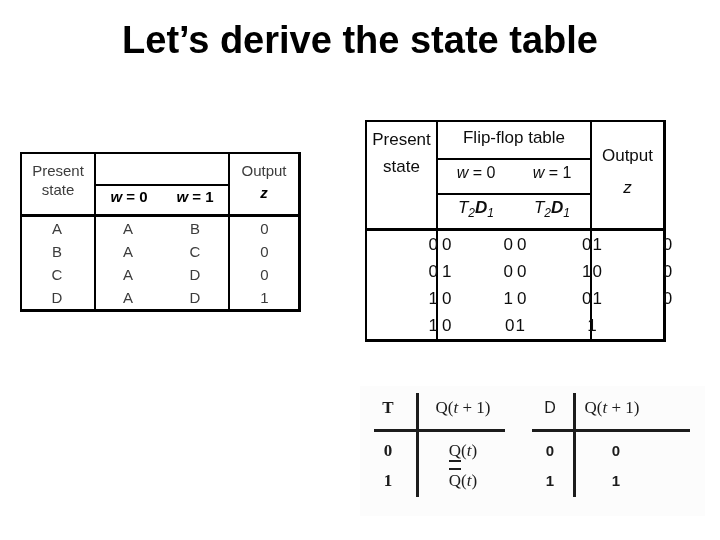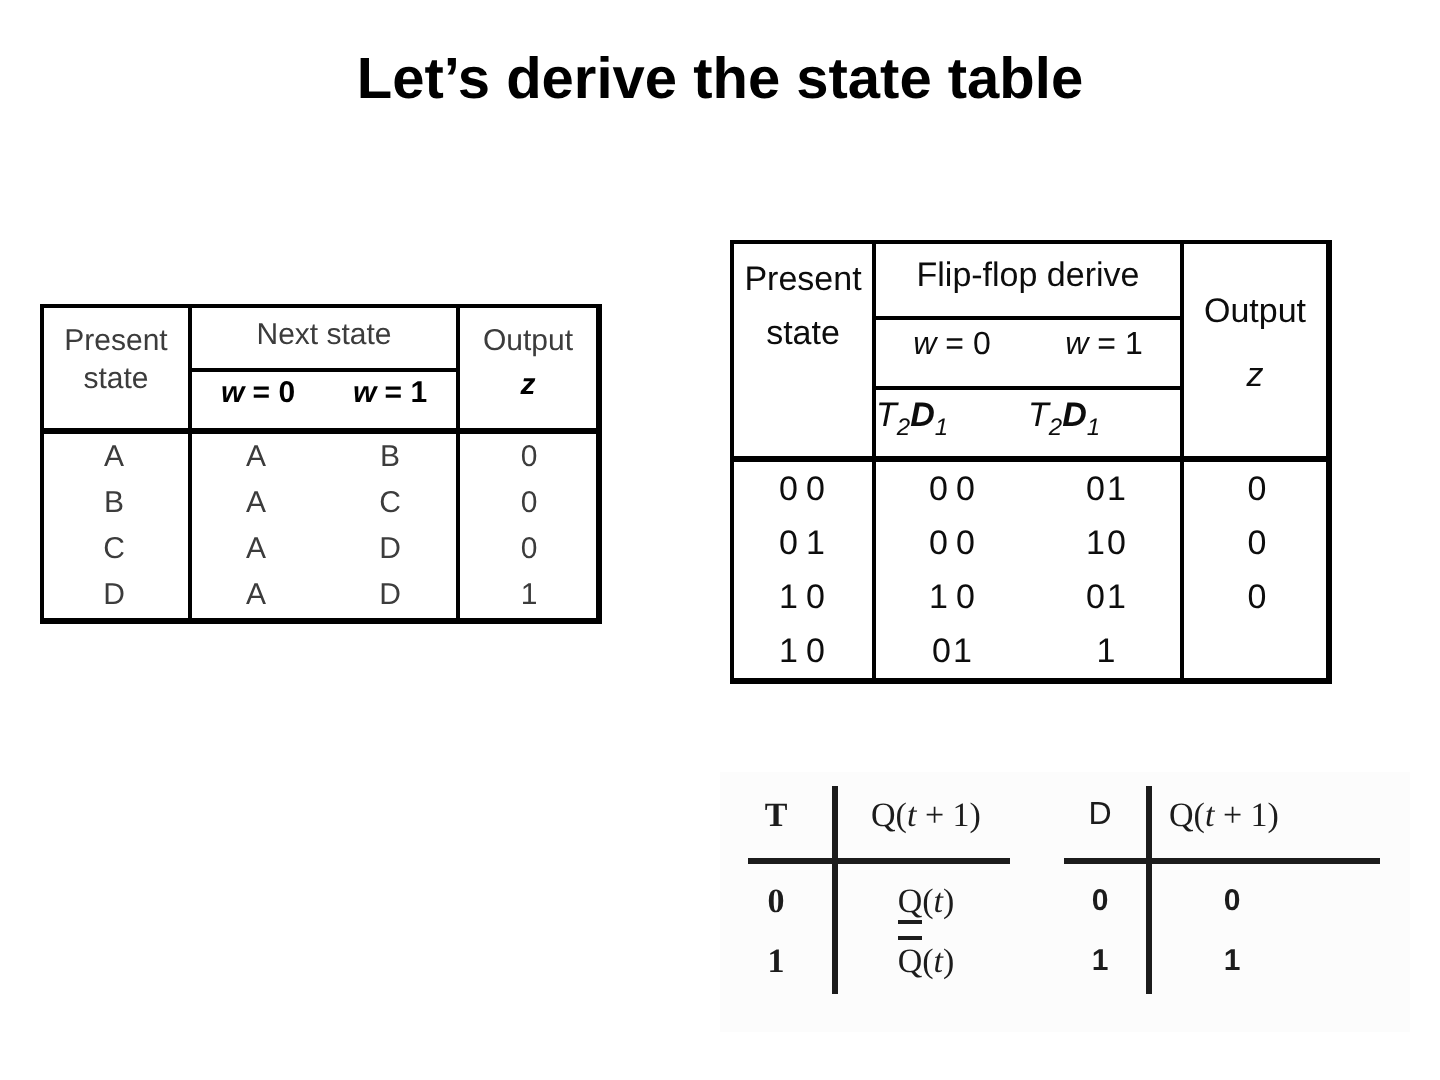--- a/index.html
+++ b/index.html
@@ -9,7 +9,7 @@
 
   
   .title{position:absolute;left:0;top:22px;width:720px;text-align:center;
-         font-size:29px;font-weight:700;color:#000;line-height:36px;}
+         font-size:38px;font-weight:700;color:#000;line-height:36px;}
 
   
   .t1{position:absolute;left:20px;top:152px;width:281px;height:160px;

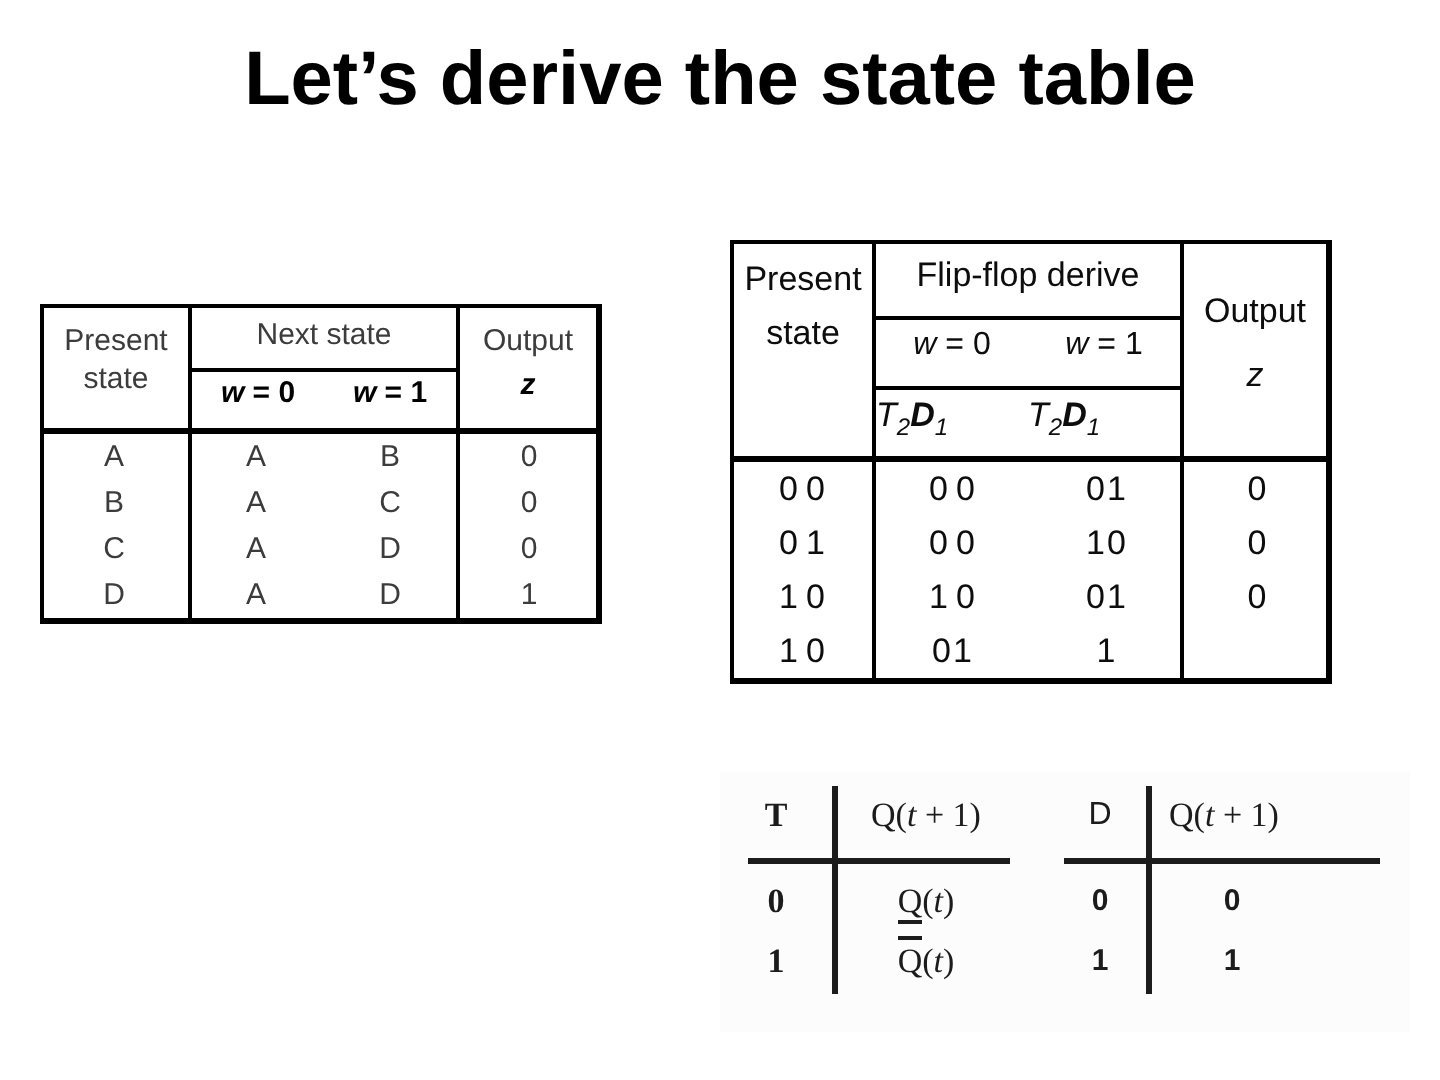--- a/index.html
+++ b/index.html
@@ -148,7 +148,7 @@
       <div>Present</div>
       <div>state</div>
     </div>
-    <div class="t2-ff">Flip-flop derive</div>
+    <div class="t2-ff">Flip-flop table</div>
     <div class="t2-wrow">
       <div><span class="wi">w</span><span> = 0</span></div>
       <div><span class="wi">w</span><span> = 1</span></div>

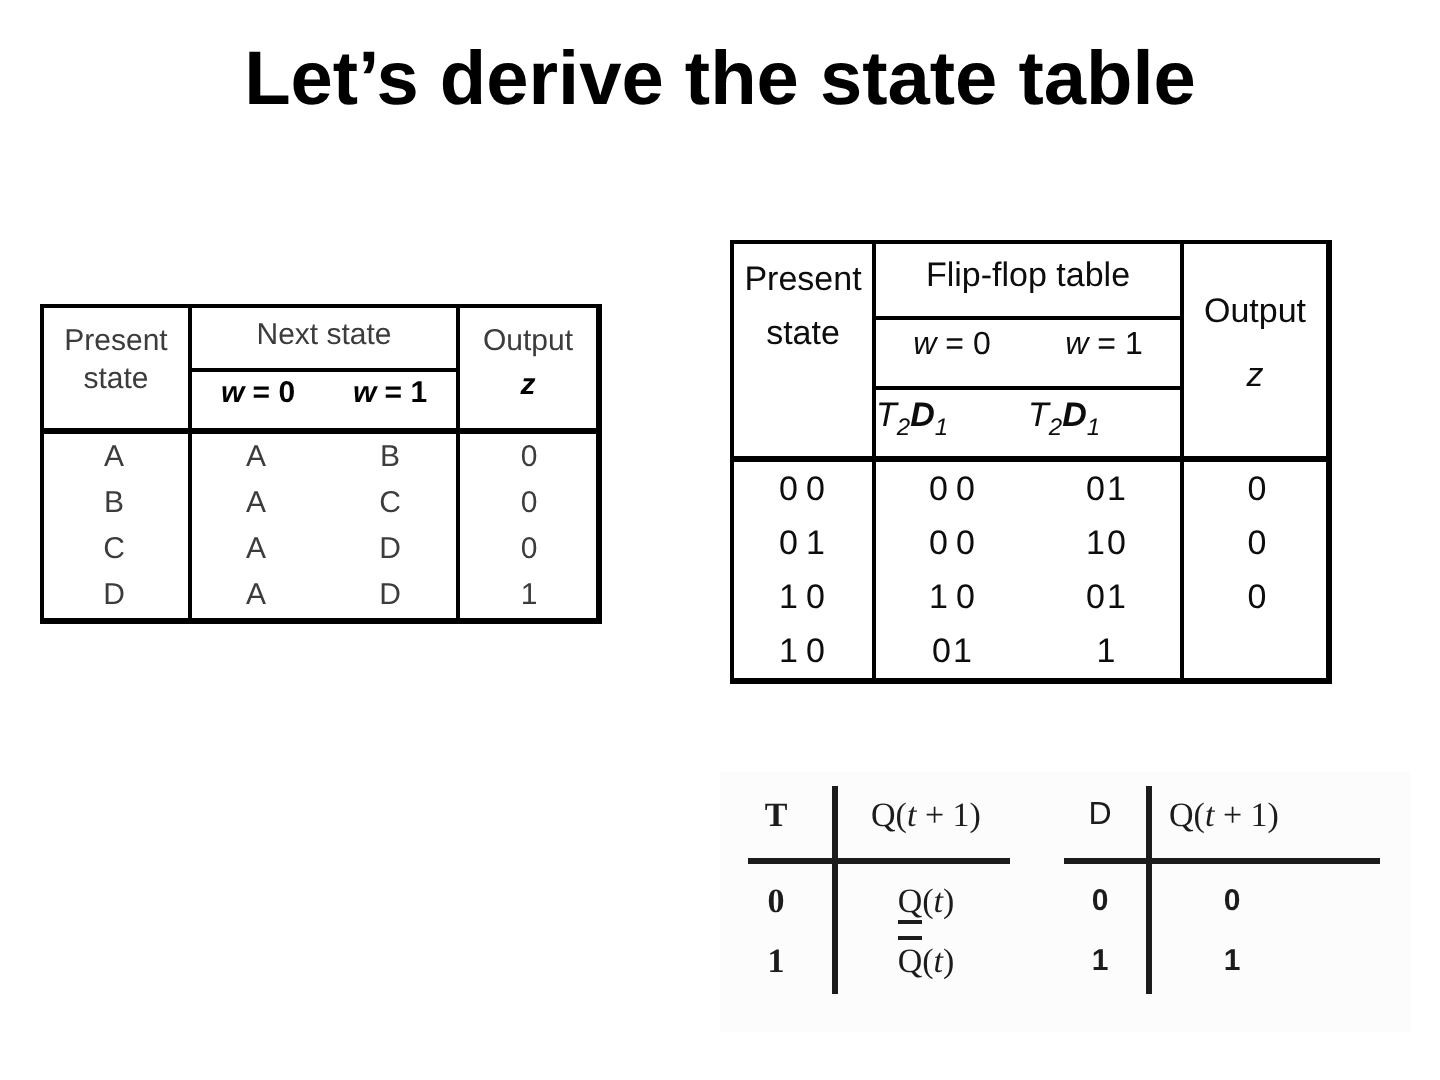--- a/index.html
+++ b/index.html
@@ -94,7 +94,6 @@
       <div>Present</div>
       <div>state</div>
     </div>
-    <div class="t1-next">Next state</div>
     <div class="t1-wrow">
       <div><span class="wi">w</span><span> = 0</span></div>
       <div><span class="wi">w</span><span> = 1</span></div>

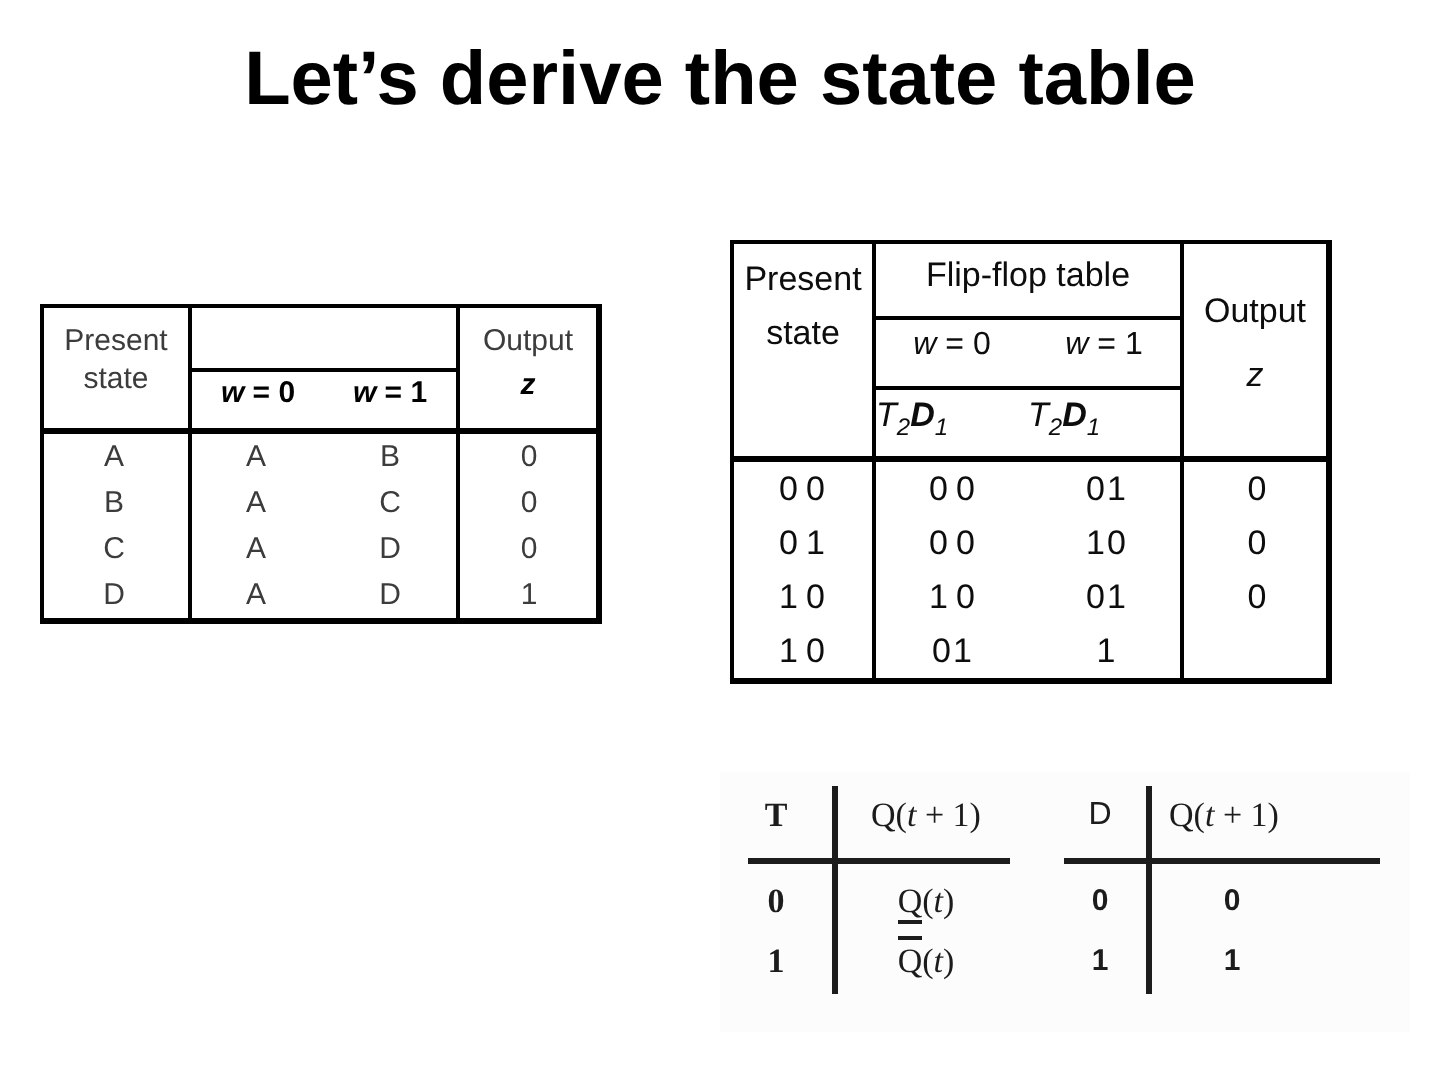--- a/index.html
+++ b/index.html
@@ -38,7 +38,7 @@
   .t2-wrow{position:absolute;left:73px;top:44px;width:152px;display:flex;font-size:16px;}
   .t2-wrow > div{width:50%;text-align:center;}
   .t2-td{position:absolute;left:73px;top:78px;width:152px;display:flex;font-size:17px;}
-  .t2-td > div{width:50%;text-align:left;font-style:italic;}
+  .t2-td > div{width:50%;text-align:center;font-style:italic;}
   .t2-td .dv{font-weight:700;}
   .t2-out{position:absolute;left:227px;top:26px;width:71px;text-align:center;}
   .t2-out .zl{font-style:italic;margin-top:12px;}

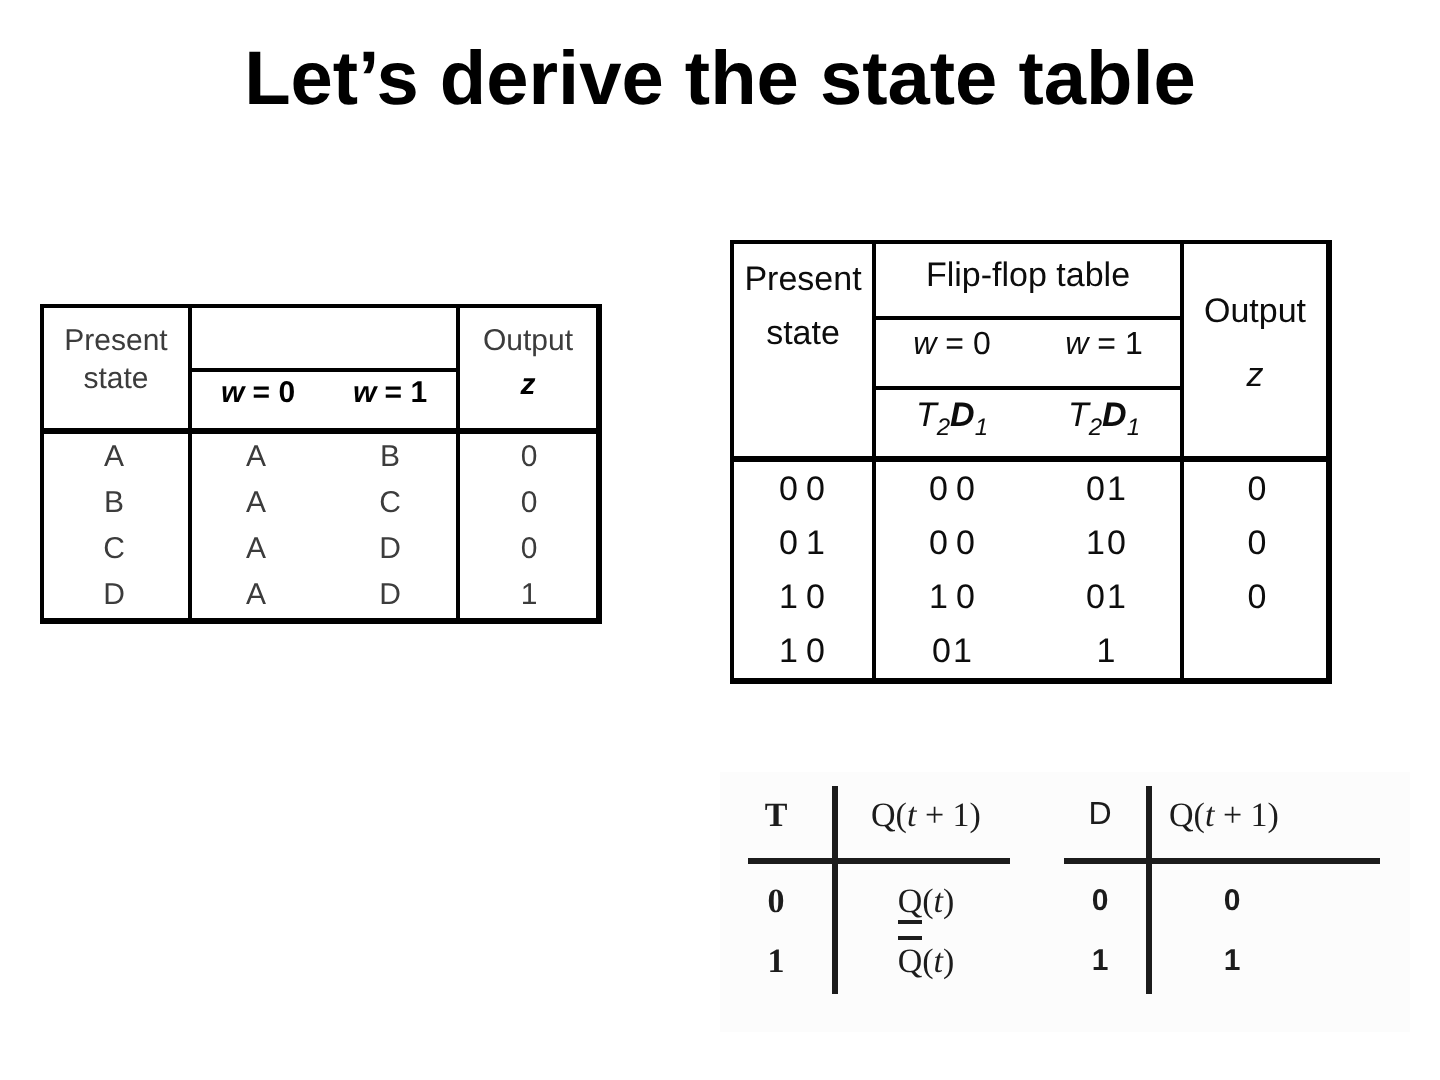--- a/index.html
+++ b/index.html
@@ -43,7 +43,7 @@
   .t2-out{position:absolute;left:227px;top:26px;width:71px;text-align:center;}
   .t2-out .zl{font-style:italic;margin-top:12px;}
   .t2-body{position:absolute;left:0;top:111px;width:301px;height:108px;
-           display:flex;flex-direction:column;}
+           display:flex;flex-direction:column;padding-left:39px;}
   .t2-row{display:grid;grid-template-columns:72px 78px 76px 75px;
           height:27px;line-height:27px;}
   .t2-row span{text-align:center;}

